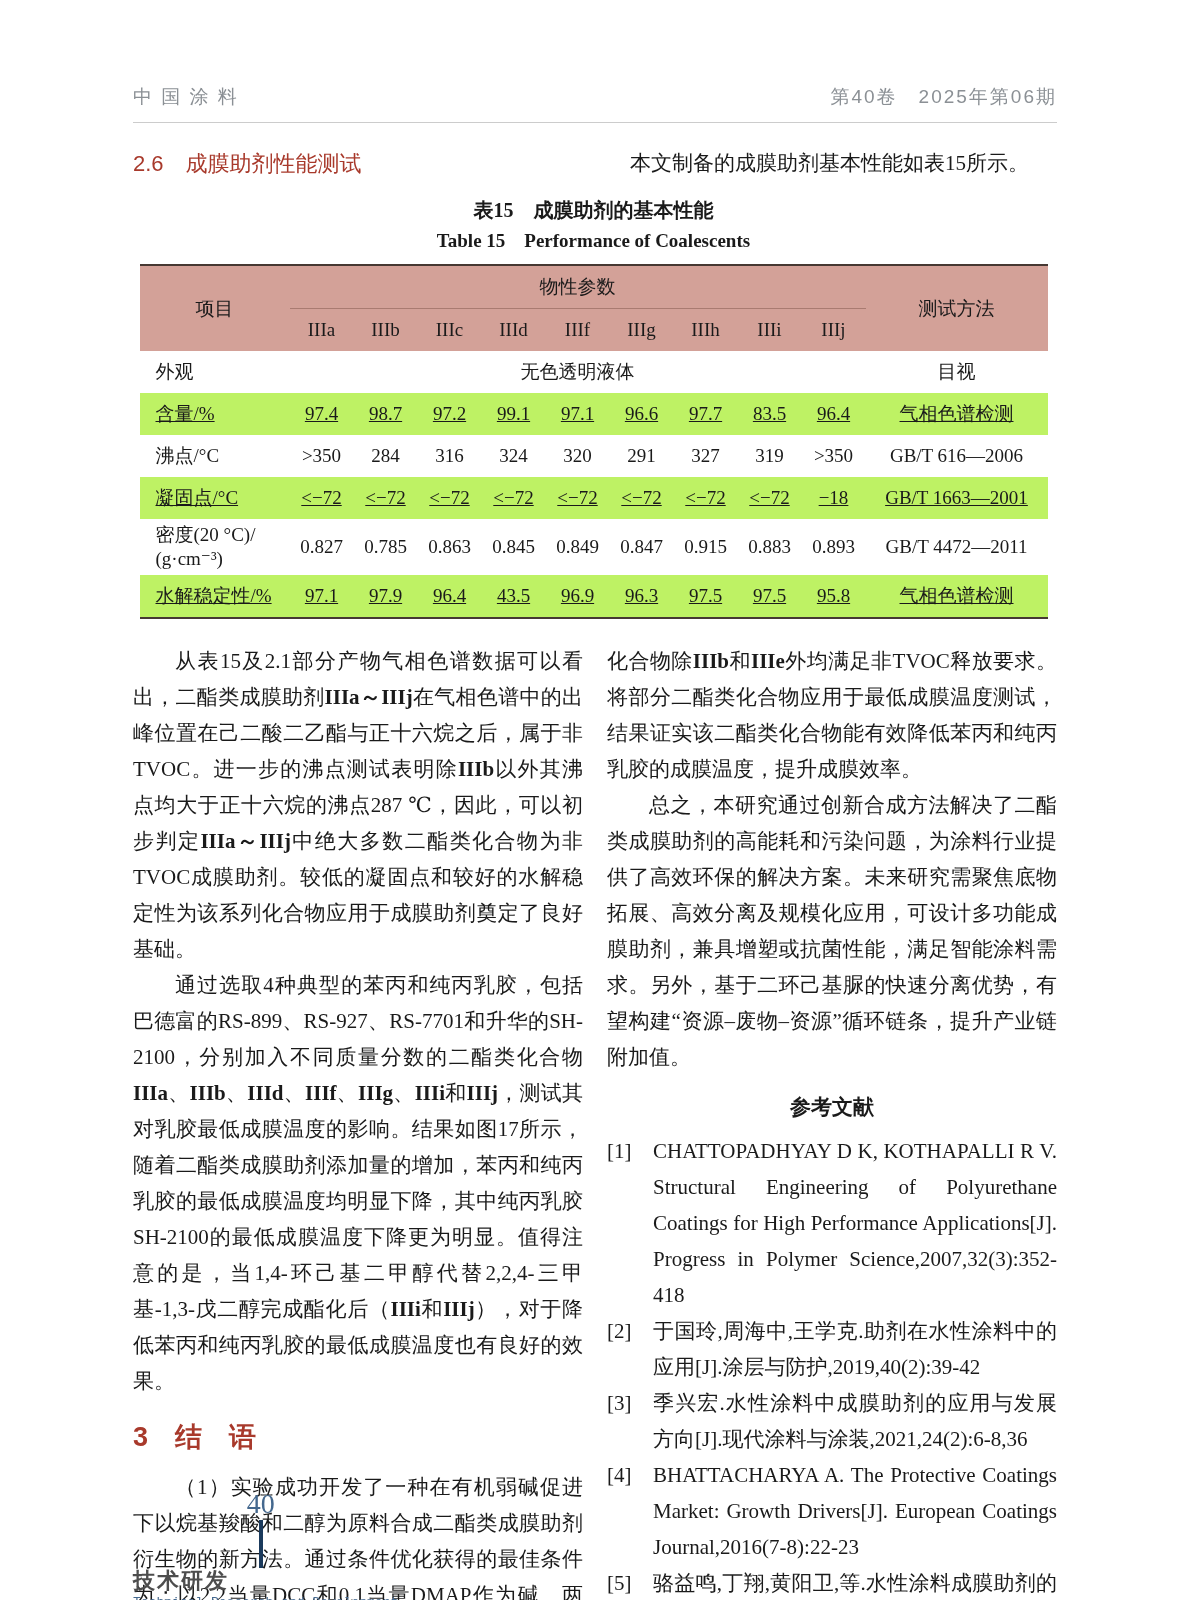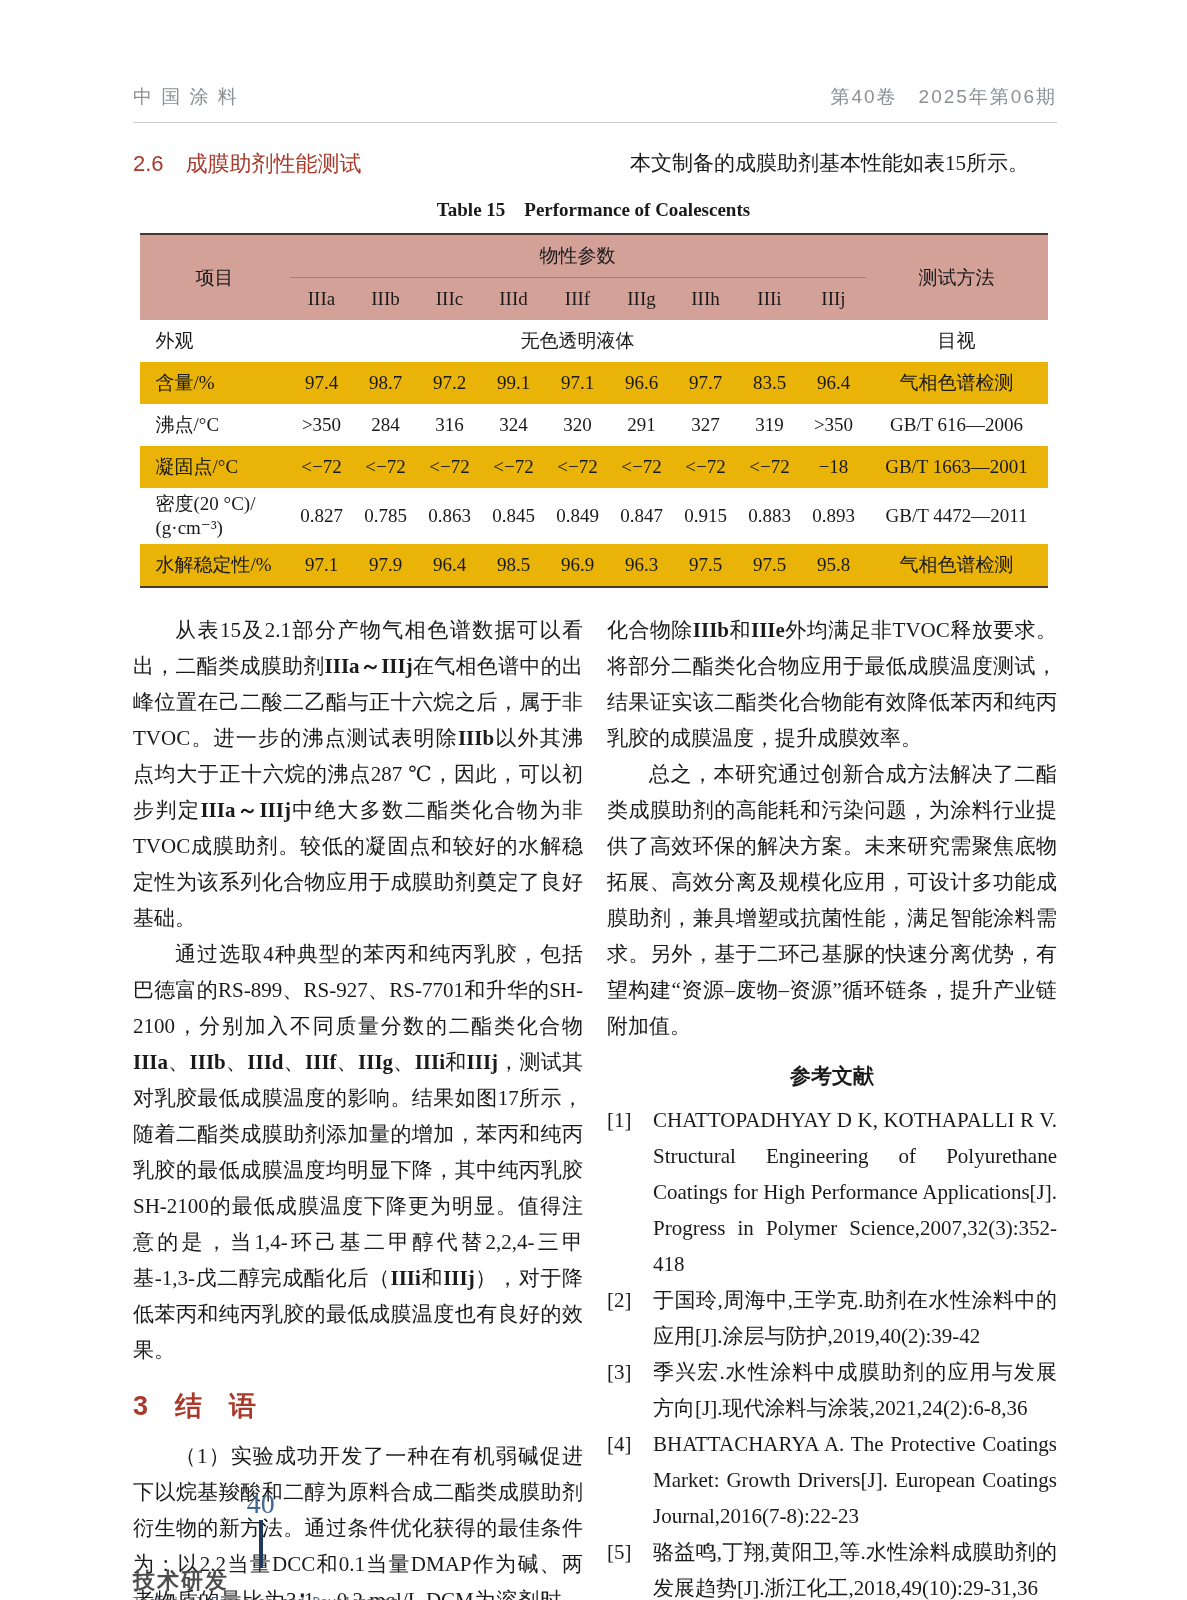--- a/index.html
+++ b/index.html
@@ -101,6 +101,7 @@
   </div>
 
   <div class="tablewrap">
+    <div class="tbl-title-cn">表15　成膜助剂的基本性能</div>
     <div class="tbl-title-en">Table 15　Performance of Coalescents</div>
 
     <table class="perf">

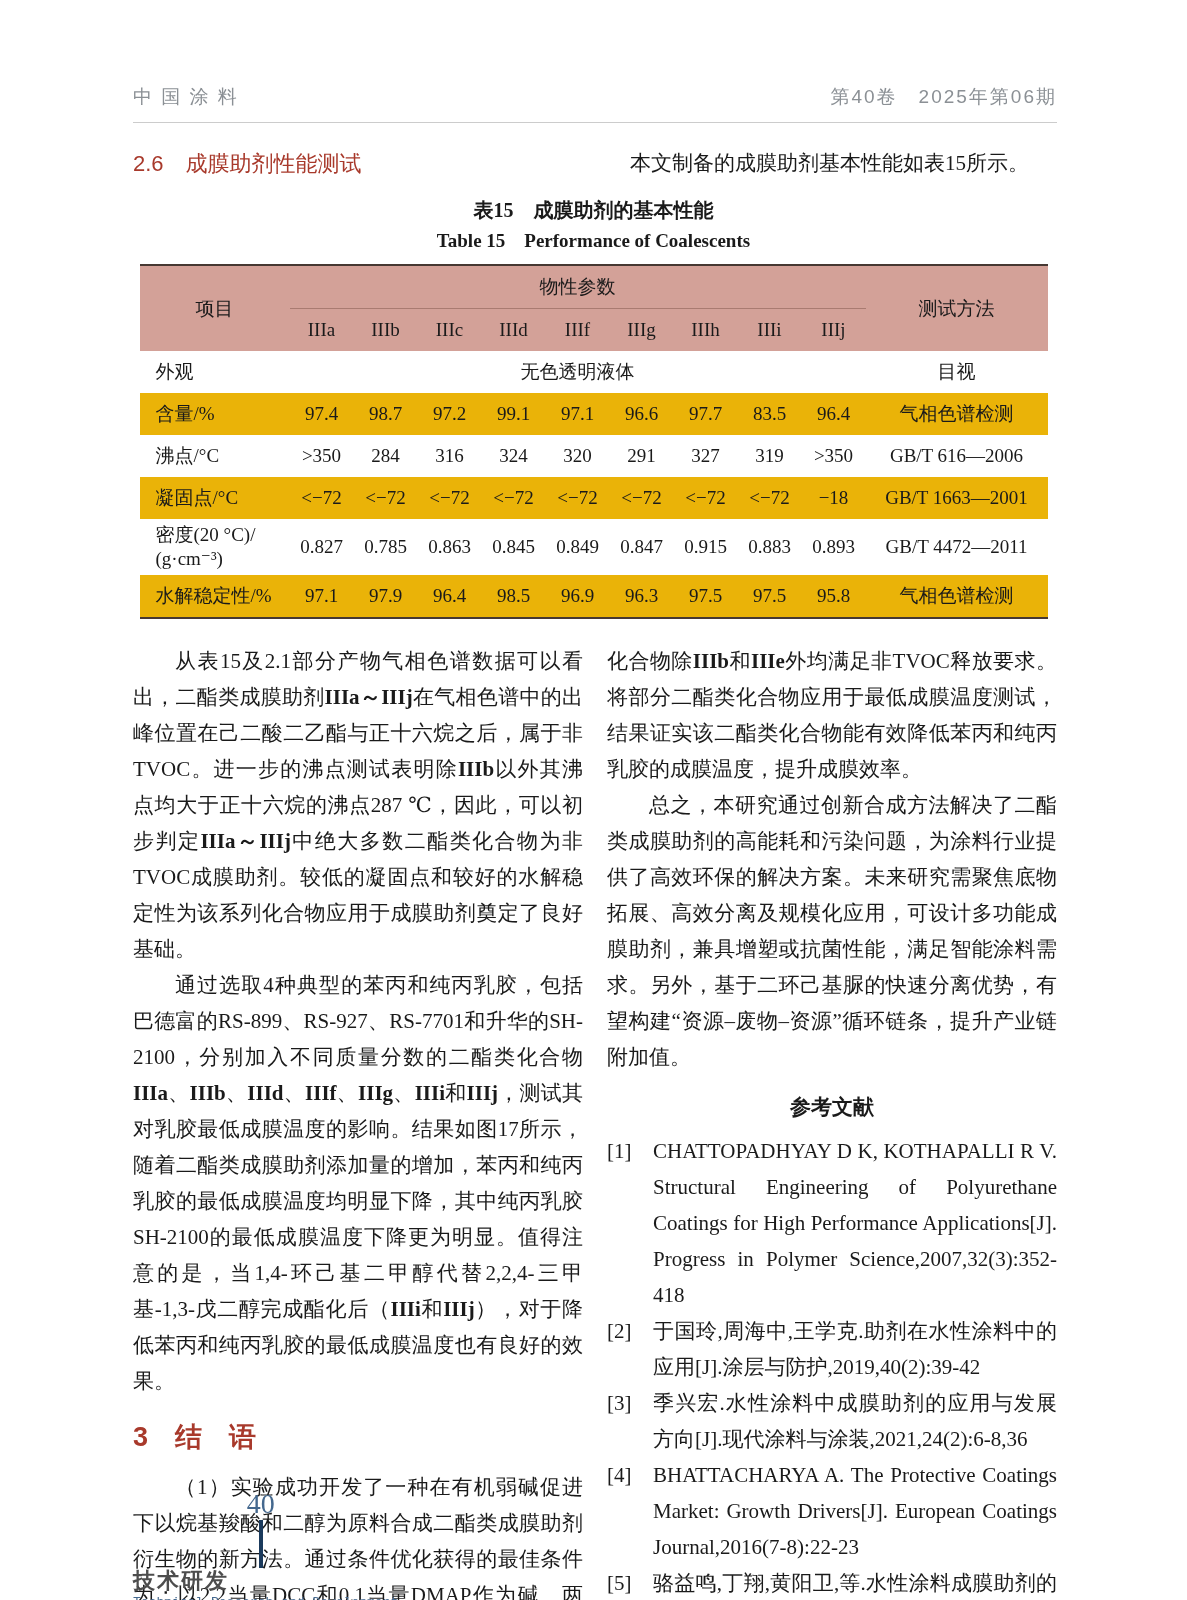--- a/index.html
+++ b/index.html
@@ -46,7 +46,7 @@
     padding:4px 4px;text-align:center;vertical-align:middle;font-weight:normal;
   }
   .hdr{background:#d3a198;}
-  .stripe{background:#eab308;}
+  .stripe{background:#bef264;text-decoration:underline;}
   .cell-label{text-align:left !important;padding-left:16px !important;}
   .params-cell{border-bottom:1px solid #a97b71 !important;}
   .roman{font-weight:bold;font-family:"Liberation Serif","DejaVu Serif",serif;}

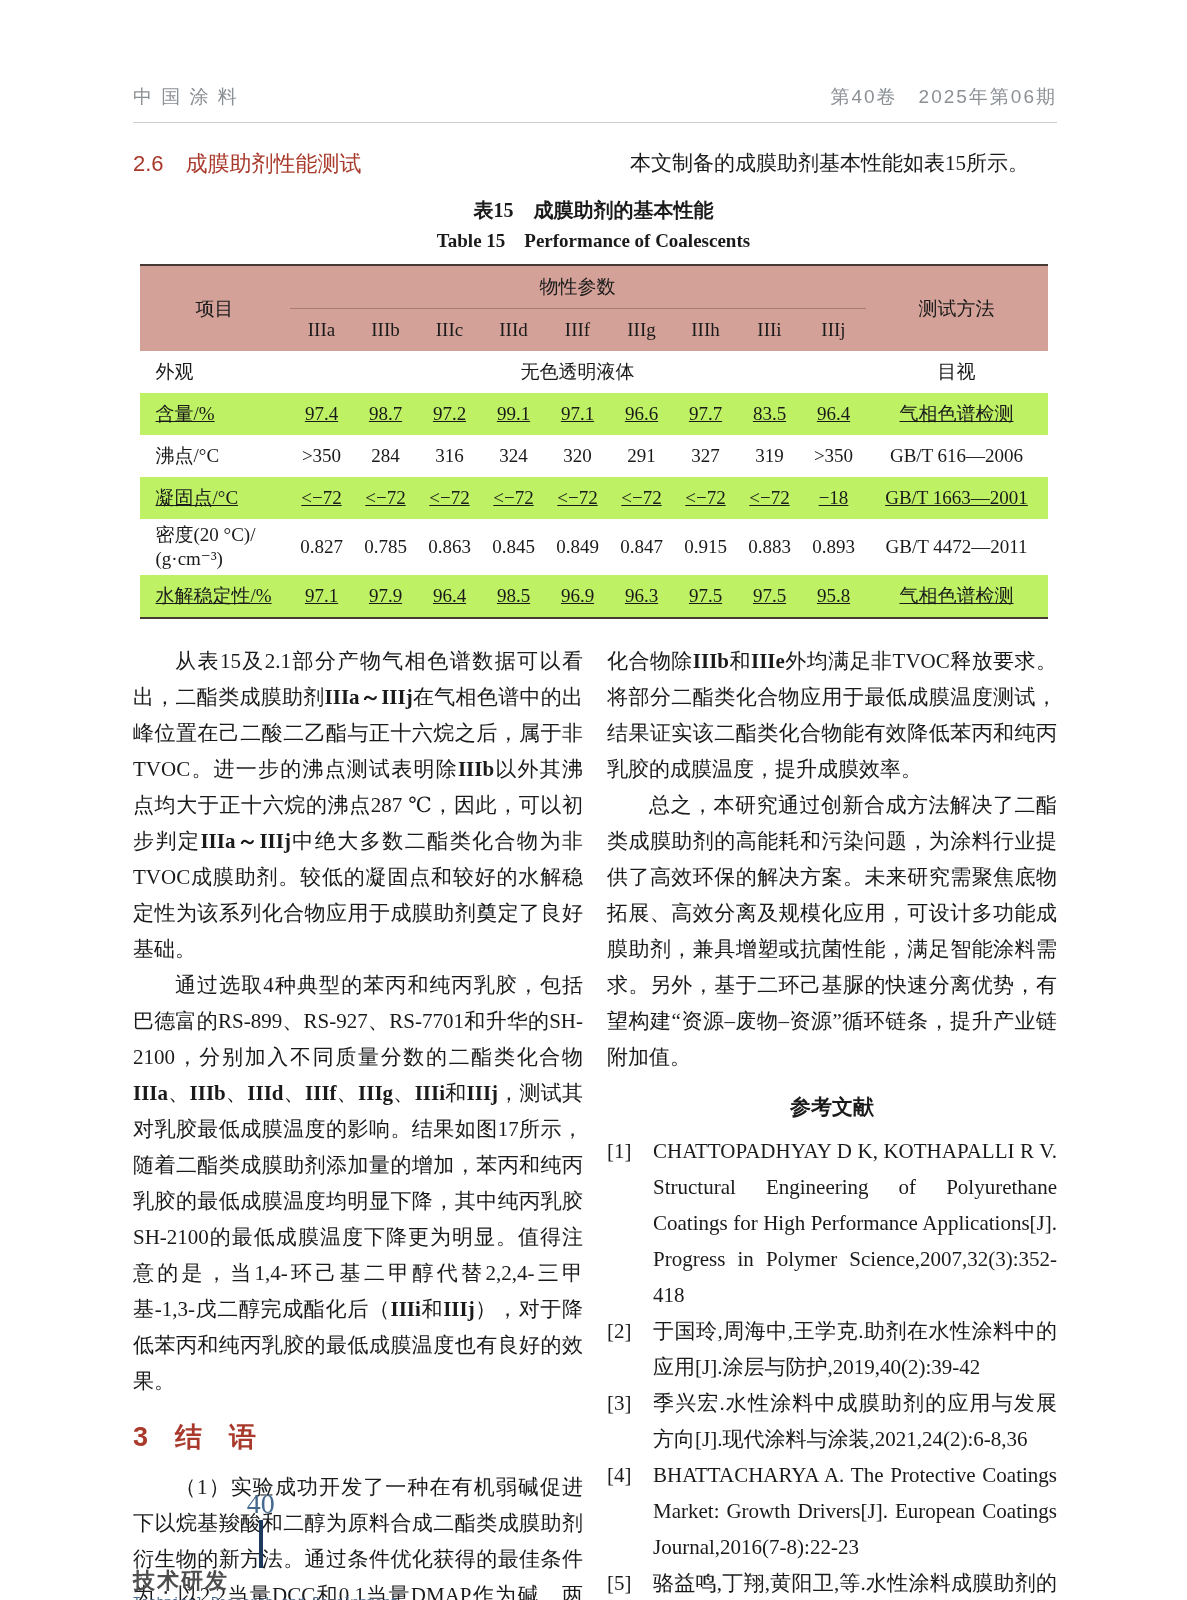--- a/index.html
+++ b/index.html
@@ -198,7 +198,7 @@
           <td>97.1</td>
           <td>97.9</td>
           <td>96.4</td>
-          <td>98.5</td>
+          <td>43.5</td>
           <td>96.9</td>
           <td>96.3</td>
           <td>97.5</td>

